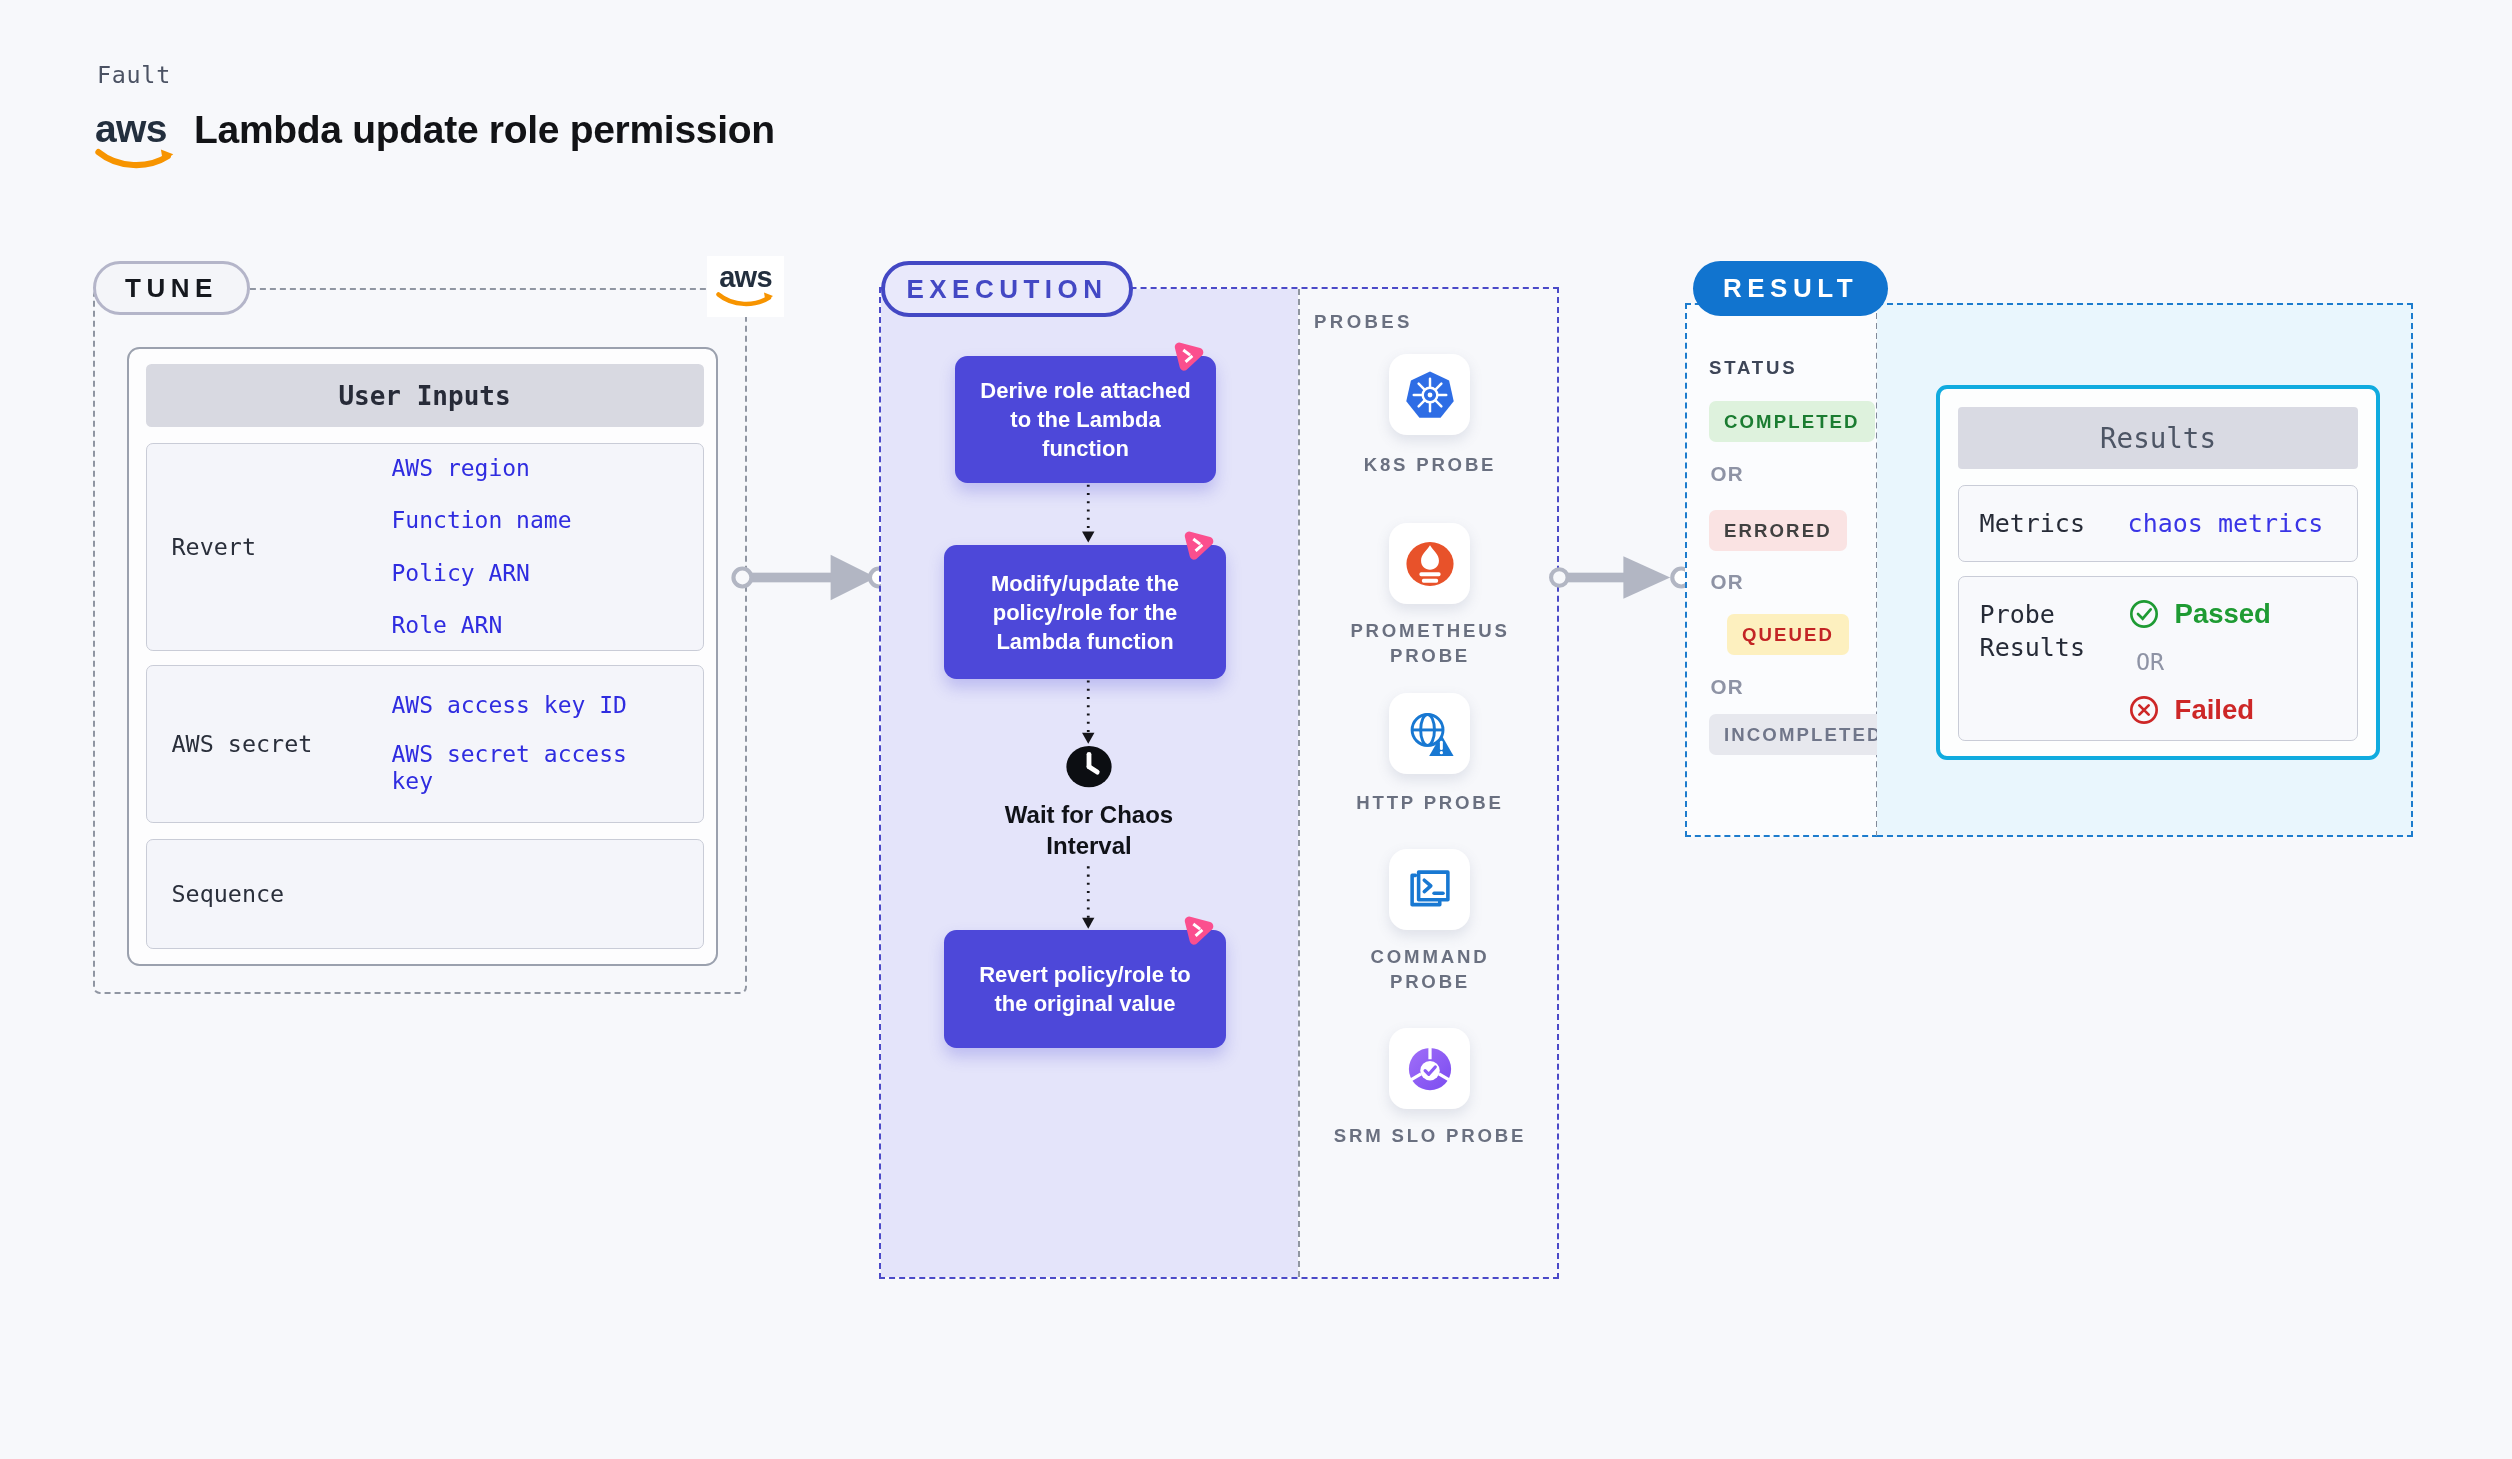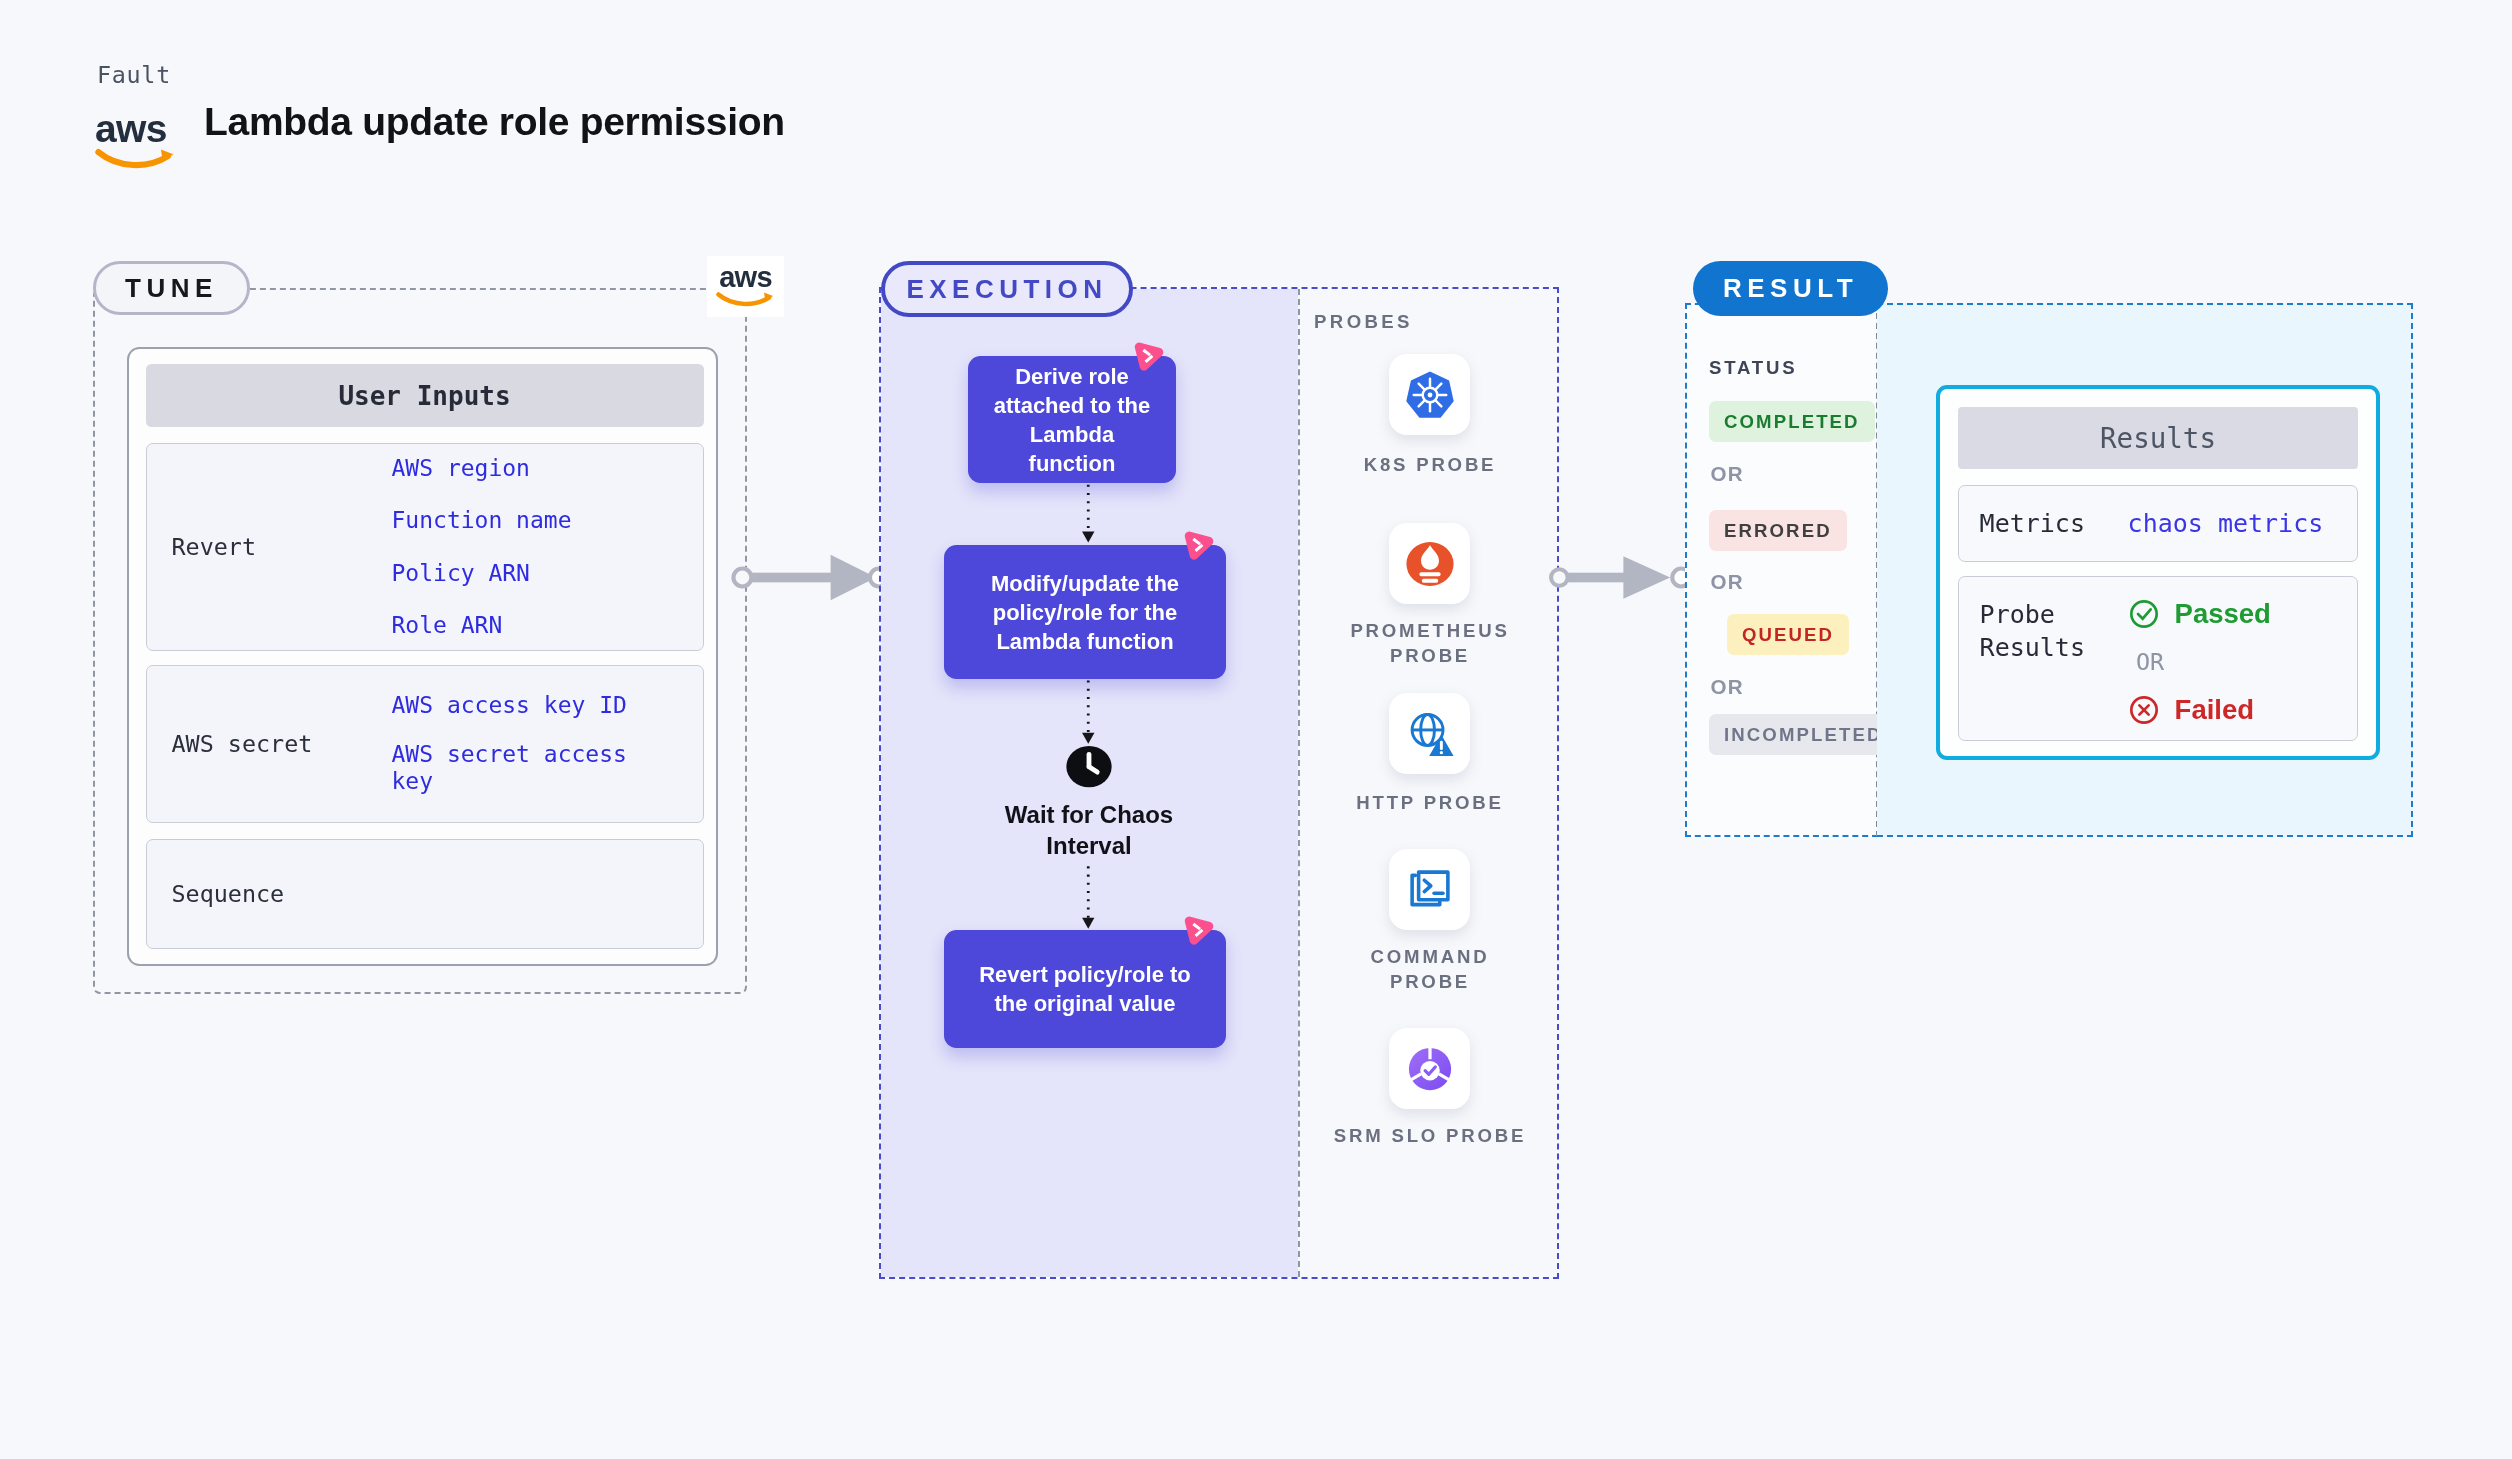--- a/index.html
+++ b/index.html
@@ -83,7 +83,7 @@
       <path d="M96 2 L114 9 L99 20 Z" fill="#f79400"></path>
     </svg>
   </div>
-  <div class="abs page-title" style="left:194px;top:100px;margin-left:10px;">Lambda update role permission</div>
+  <div class="abs page-title" style="left:194px;top:108px;">Lambda update role permission</div>
 
   <div class="abs tune-dash" style="left:93px;top:288px;width:650px;height:702px;"></div>
   <div class="abs pill pill-tune" style="left:93px;top:261px;width:157px;height:54px;z-index:3;">

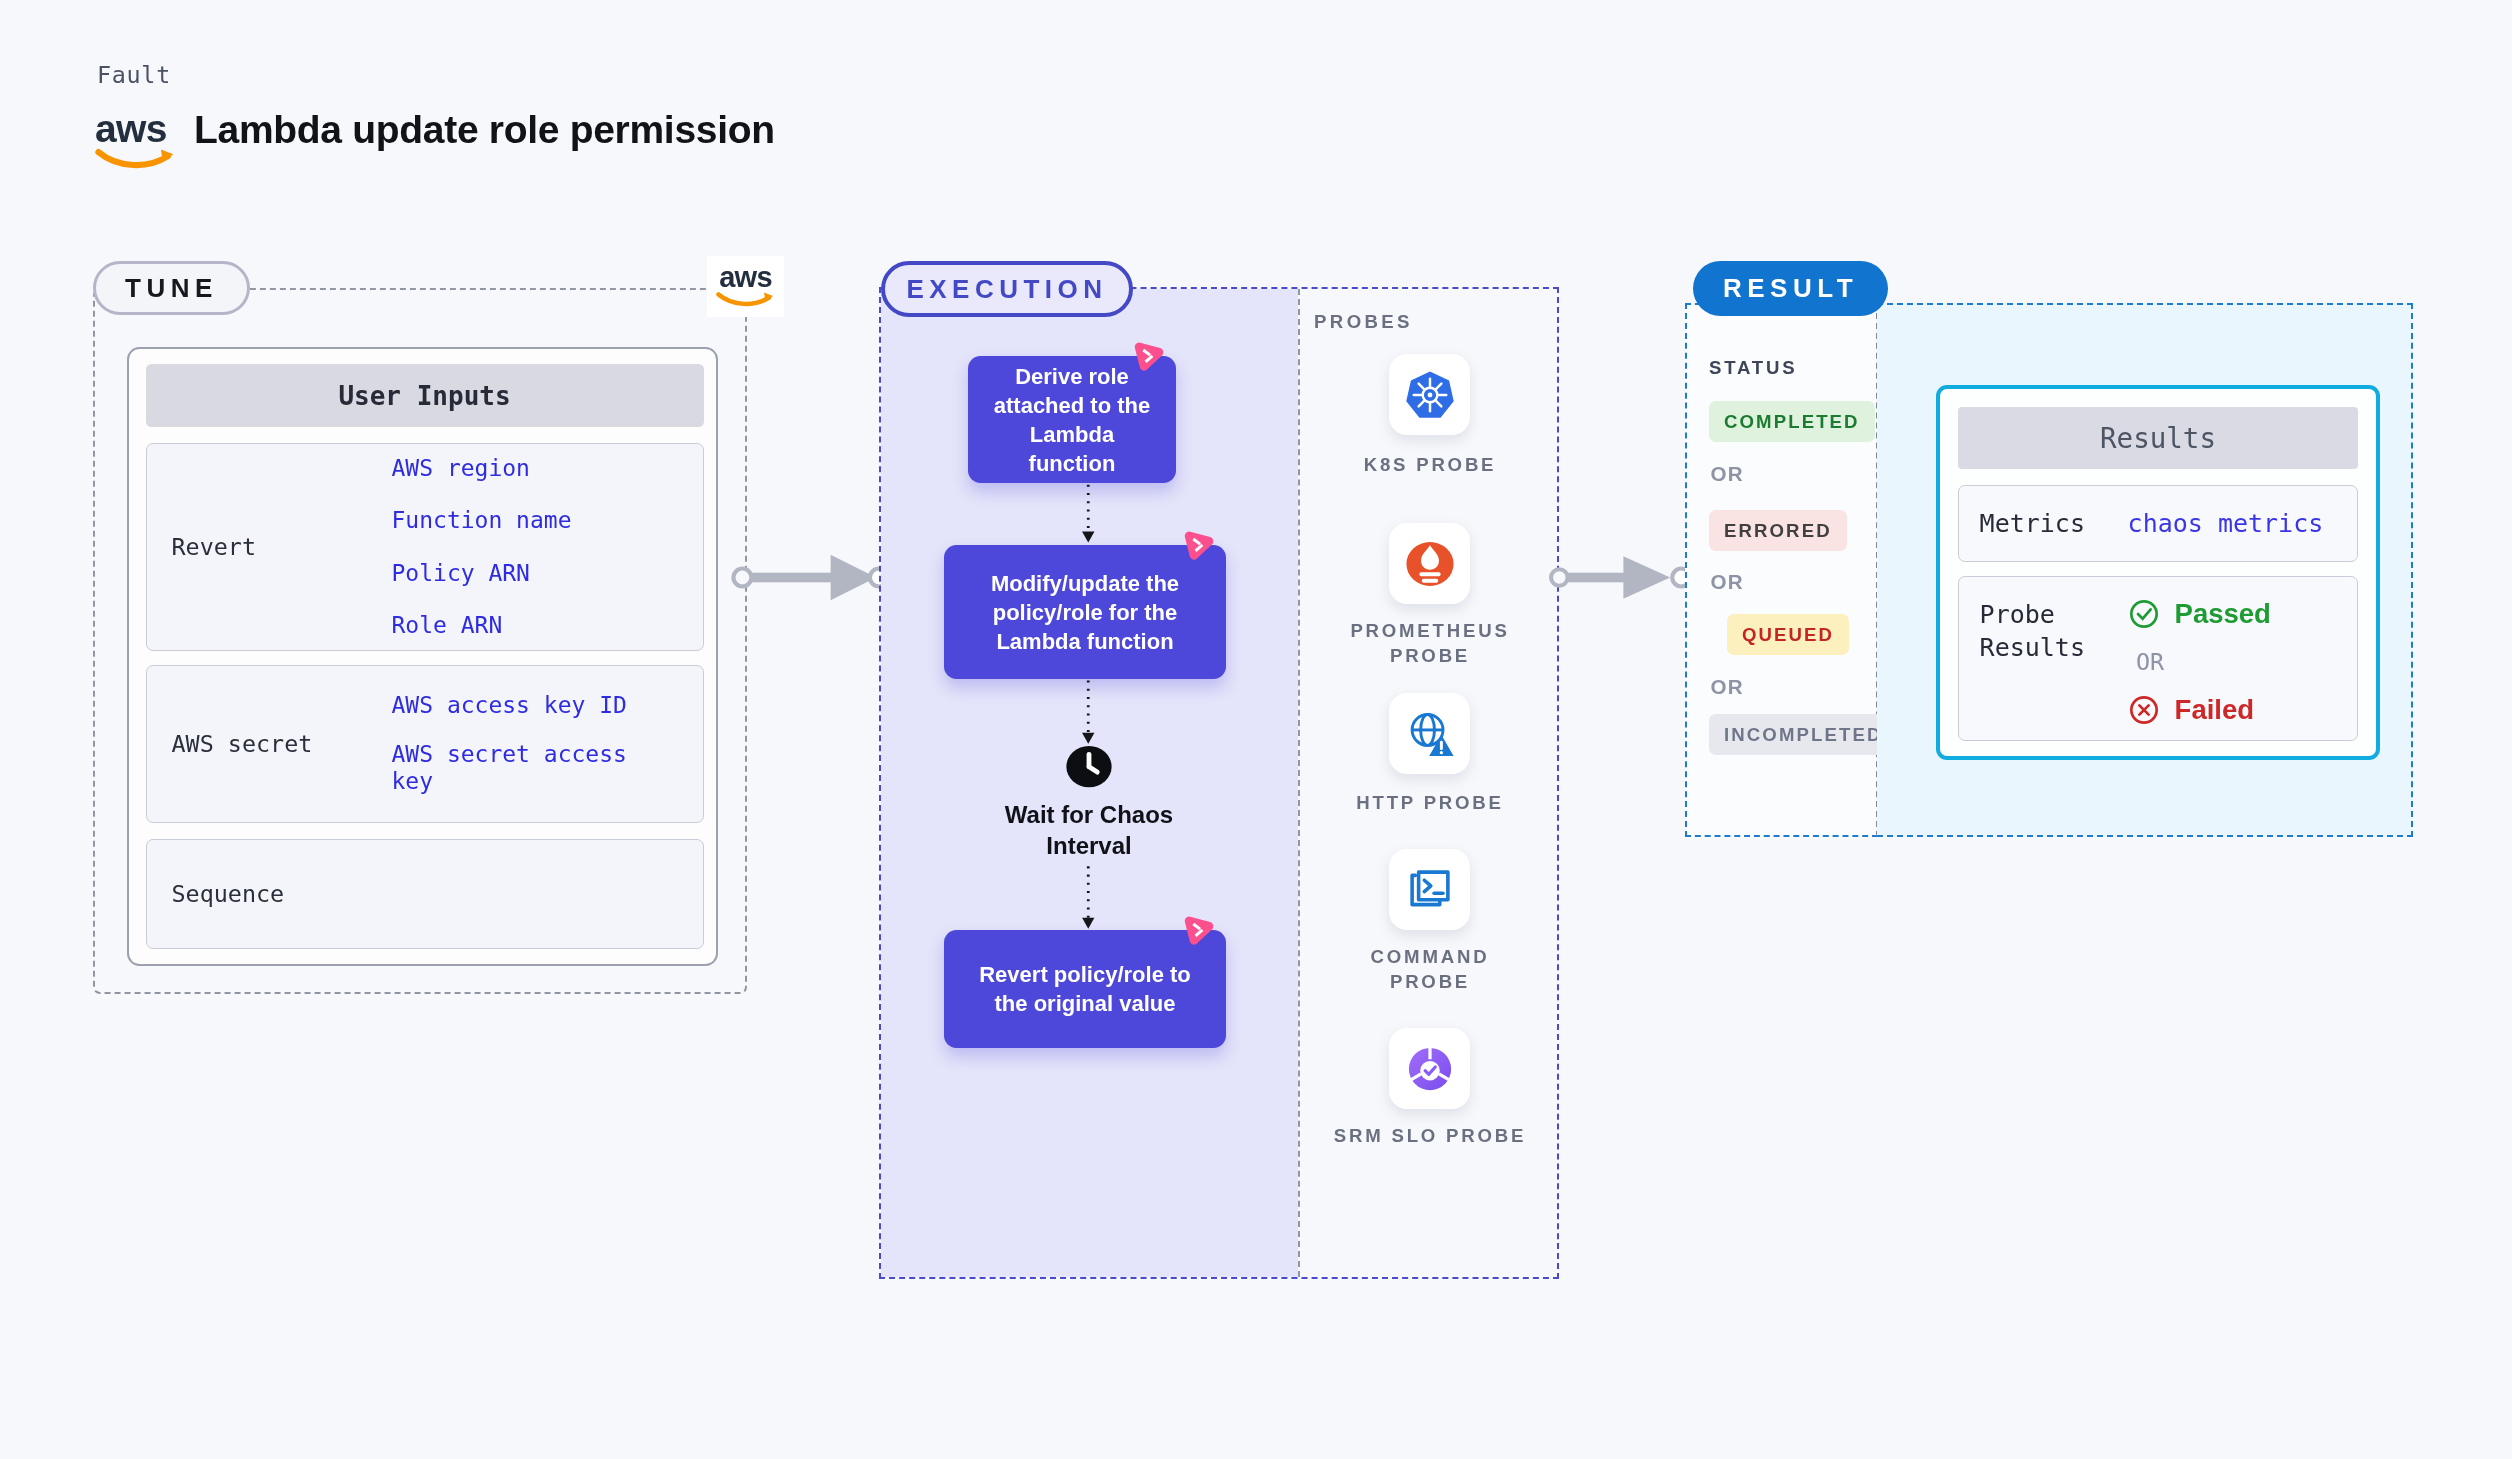--- a/index.html
+++ b/index.html
@@ -134,7 +134,7 @@
     <div class="abs exec-lavender" style="left:0;top:0;width:417px;height:100%;"></div>
     <div class="abs probes-col" style="left:417px;top:0;right:0;height:100%;"></div>
 
-    <div class="abs step-box" style="left:74px;top:67px;width:208px;height:127px;margin-left:13px;">
+    <div class="abs step-box" style="left:74px;top:67px;width:261px;height:127px;">
       <span>Derive role attached to the Lambda function</span>
       <svg class="chaos-badge" viewBox="0 0 60 60">
         <g transform="rotate(-14 30 30)">

